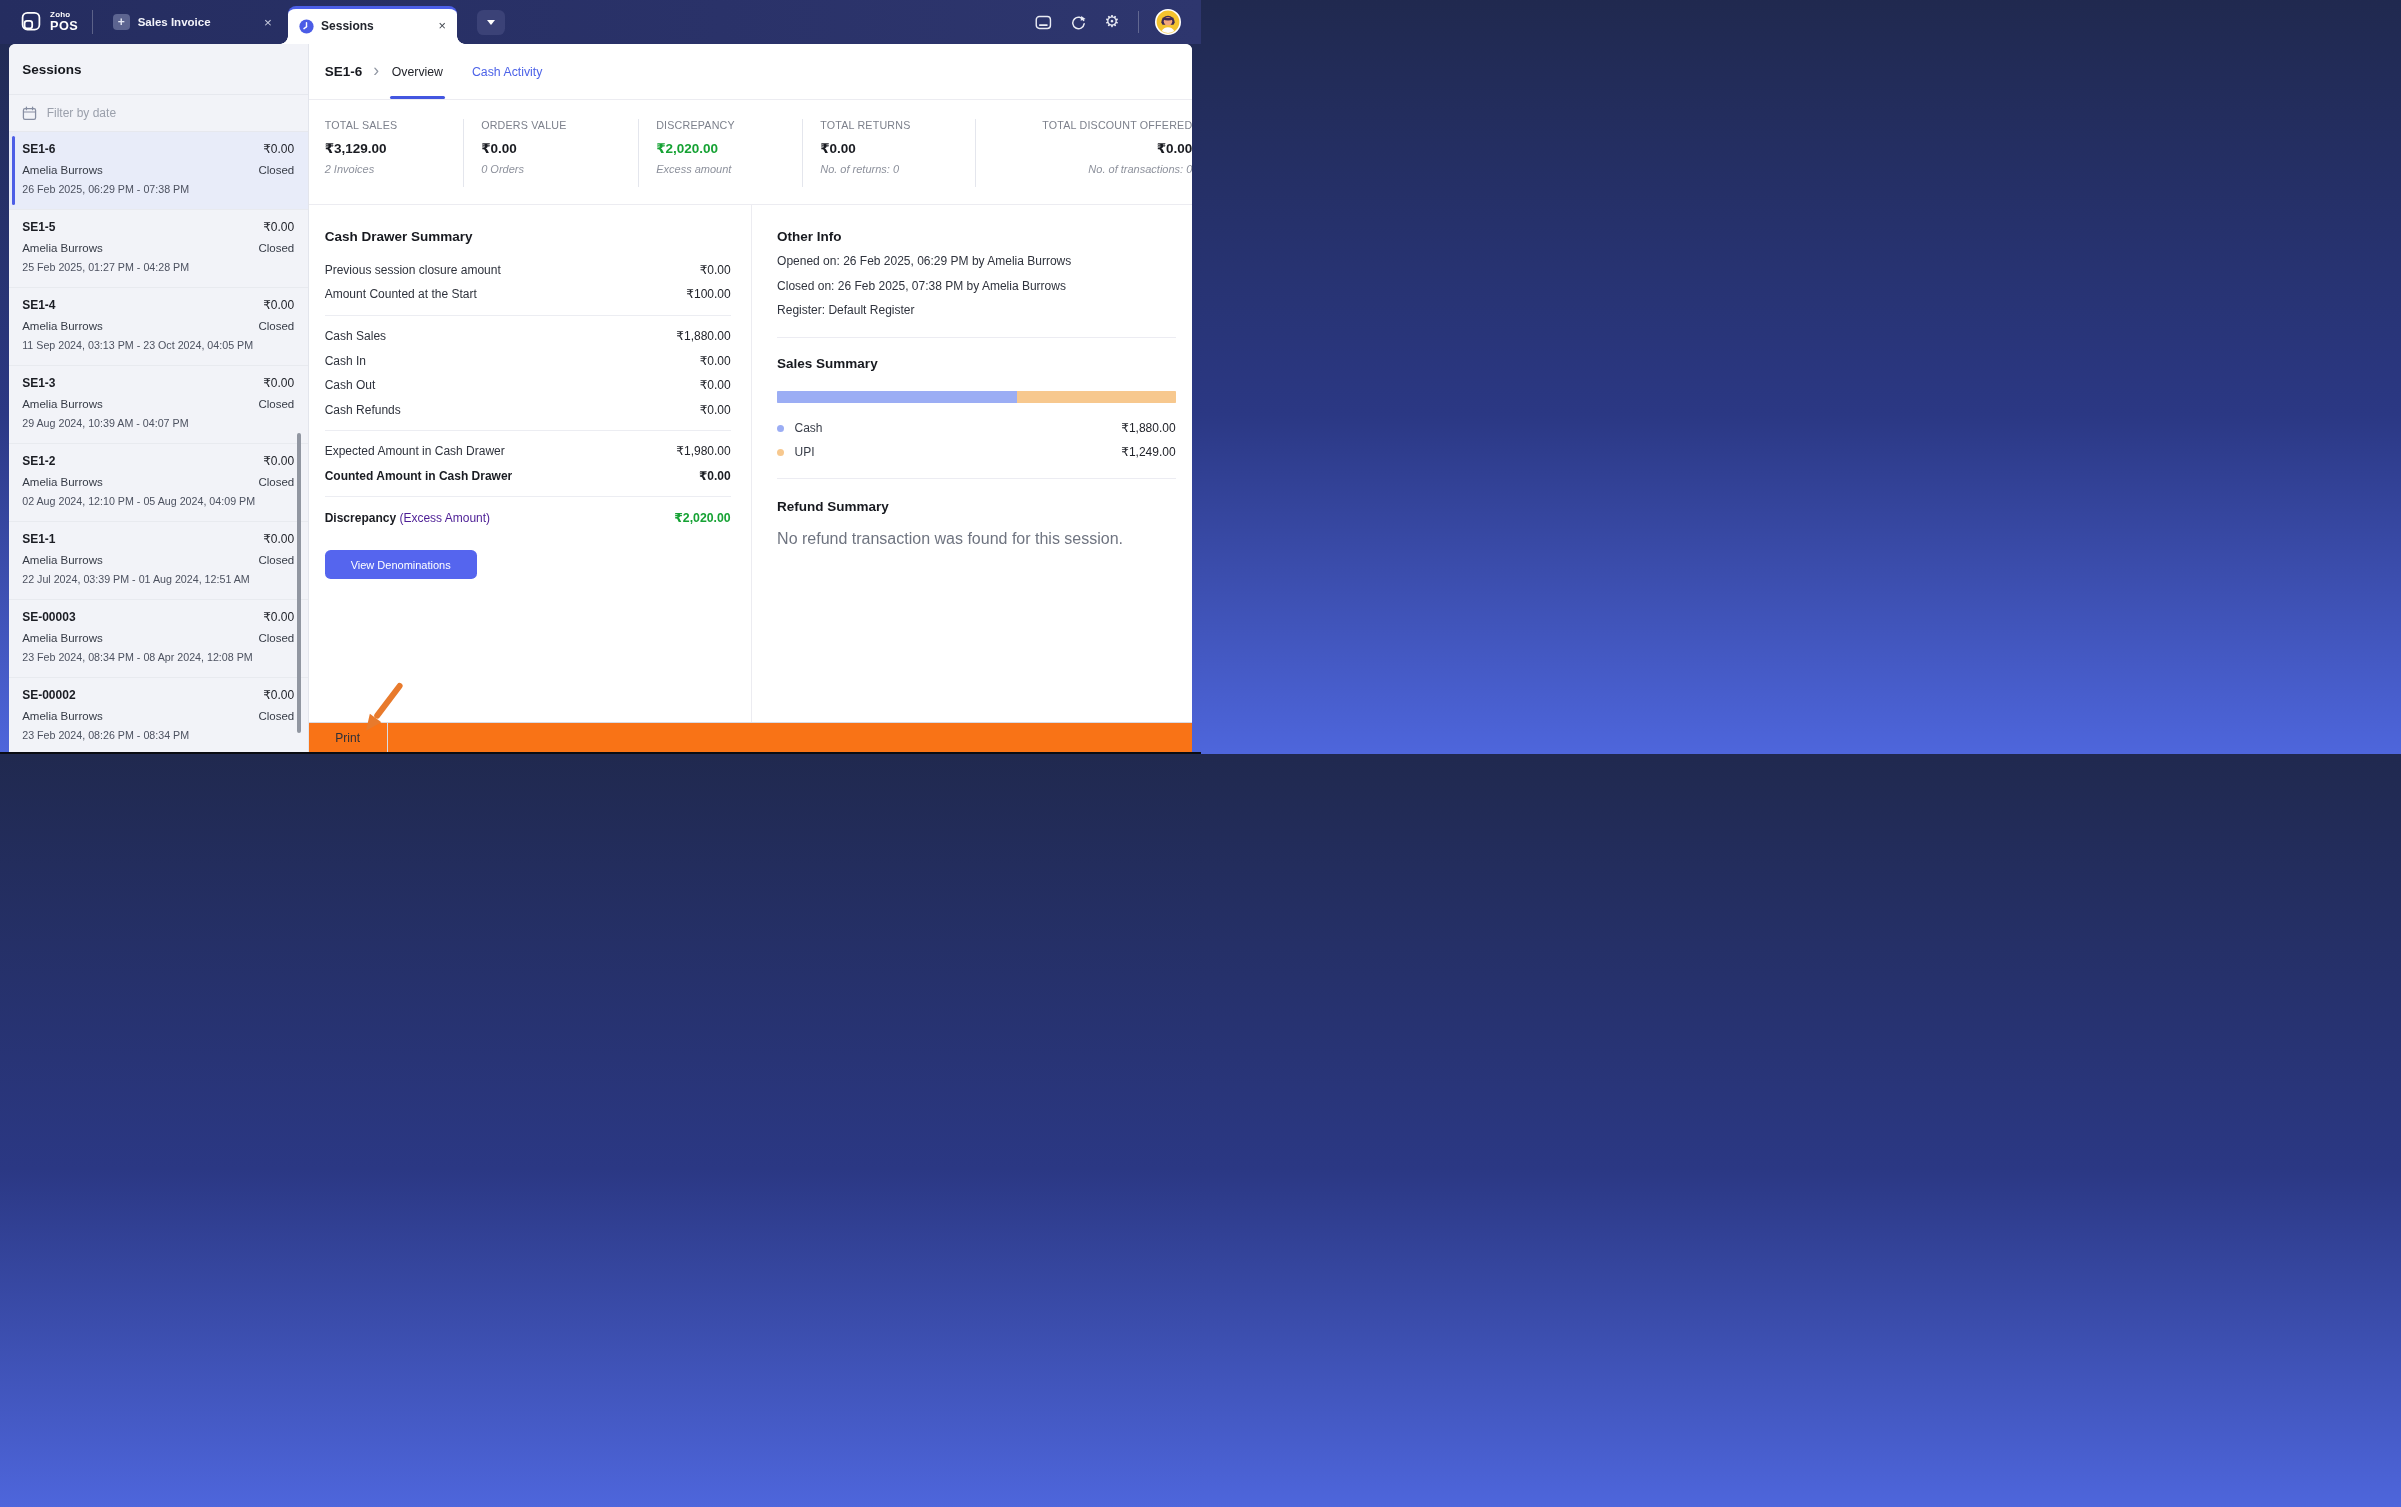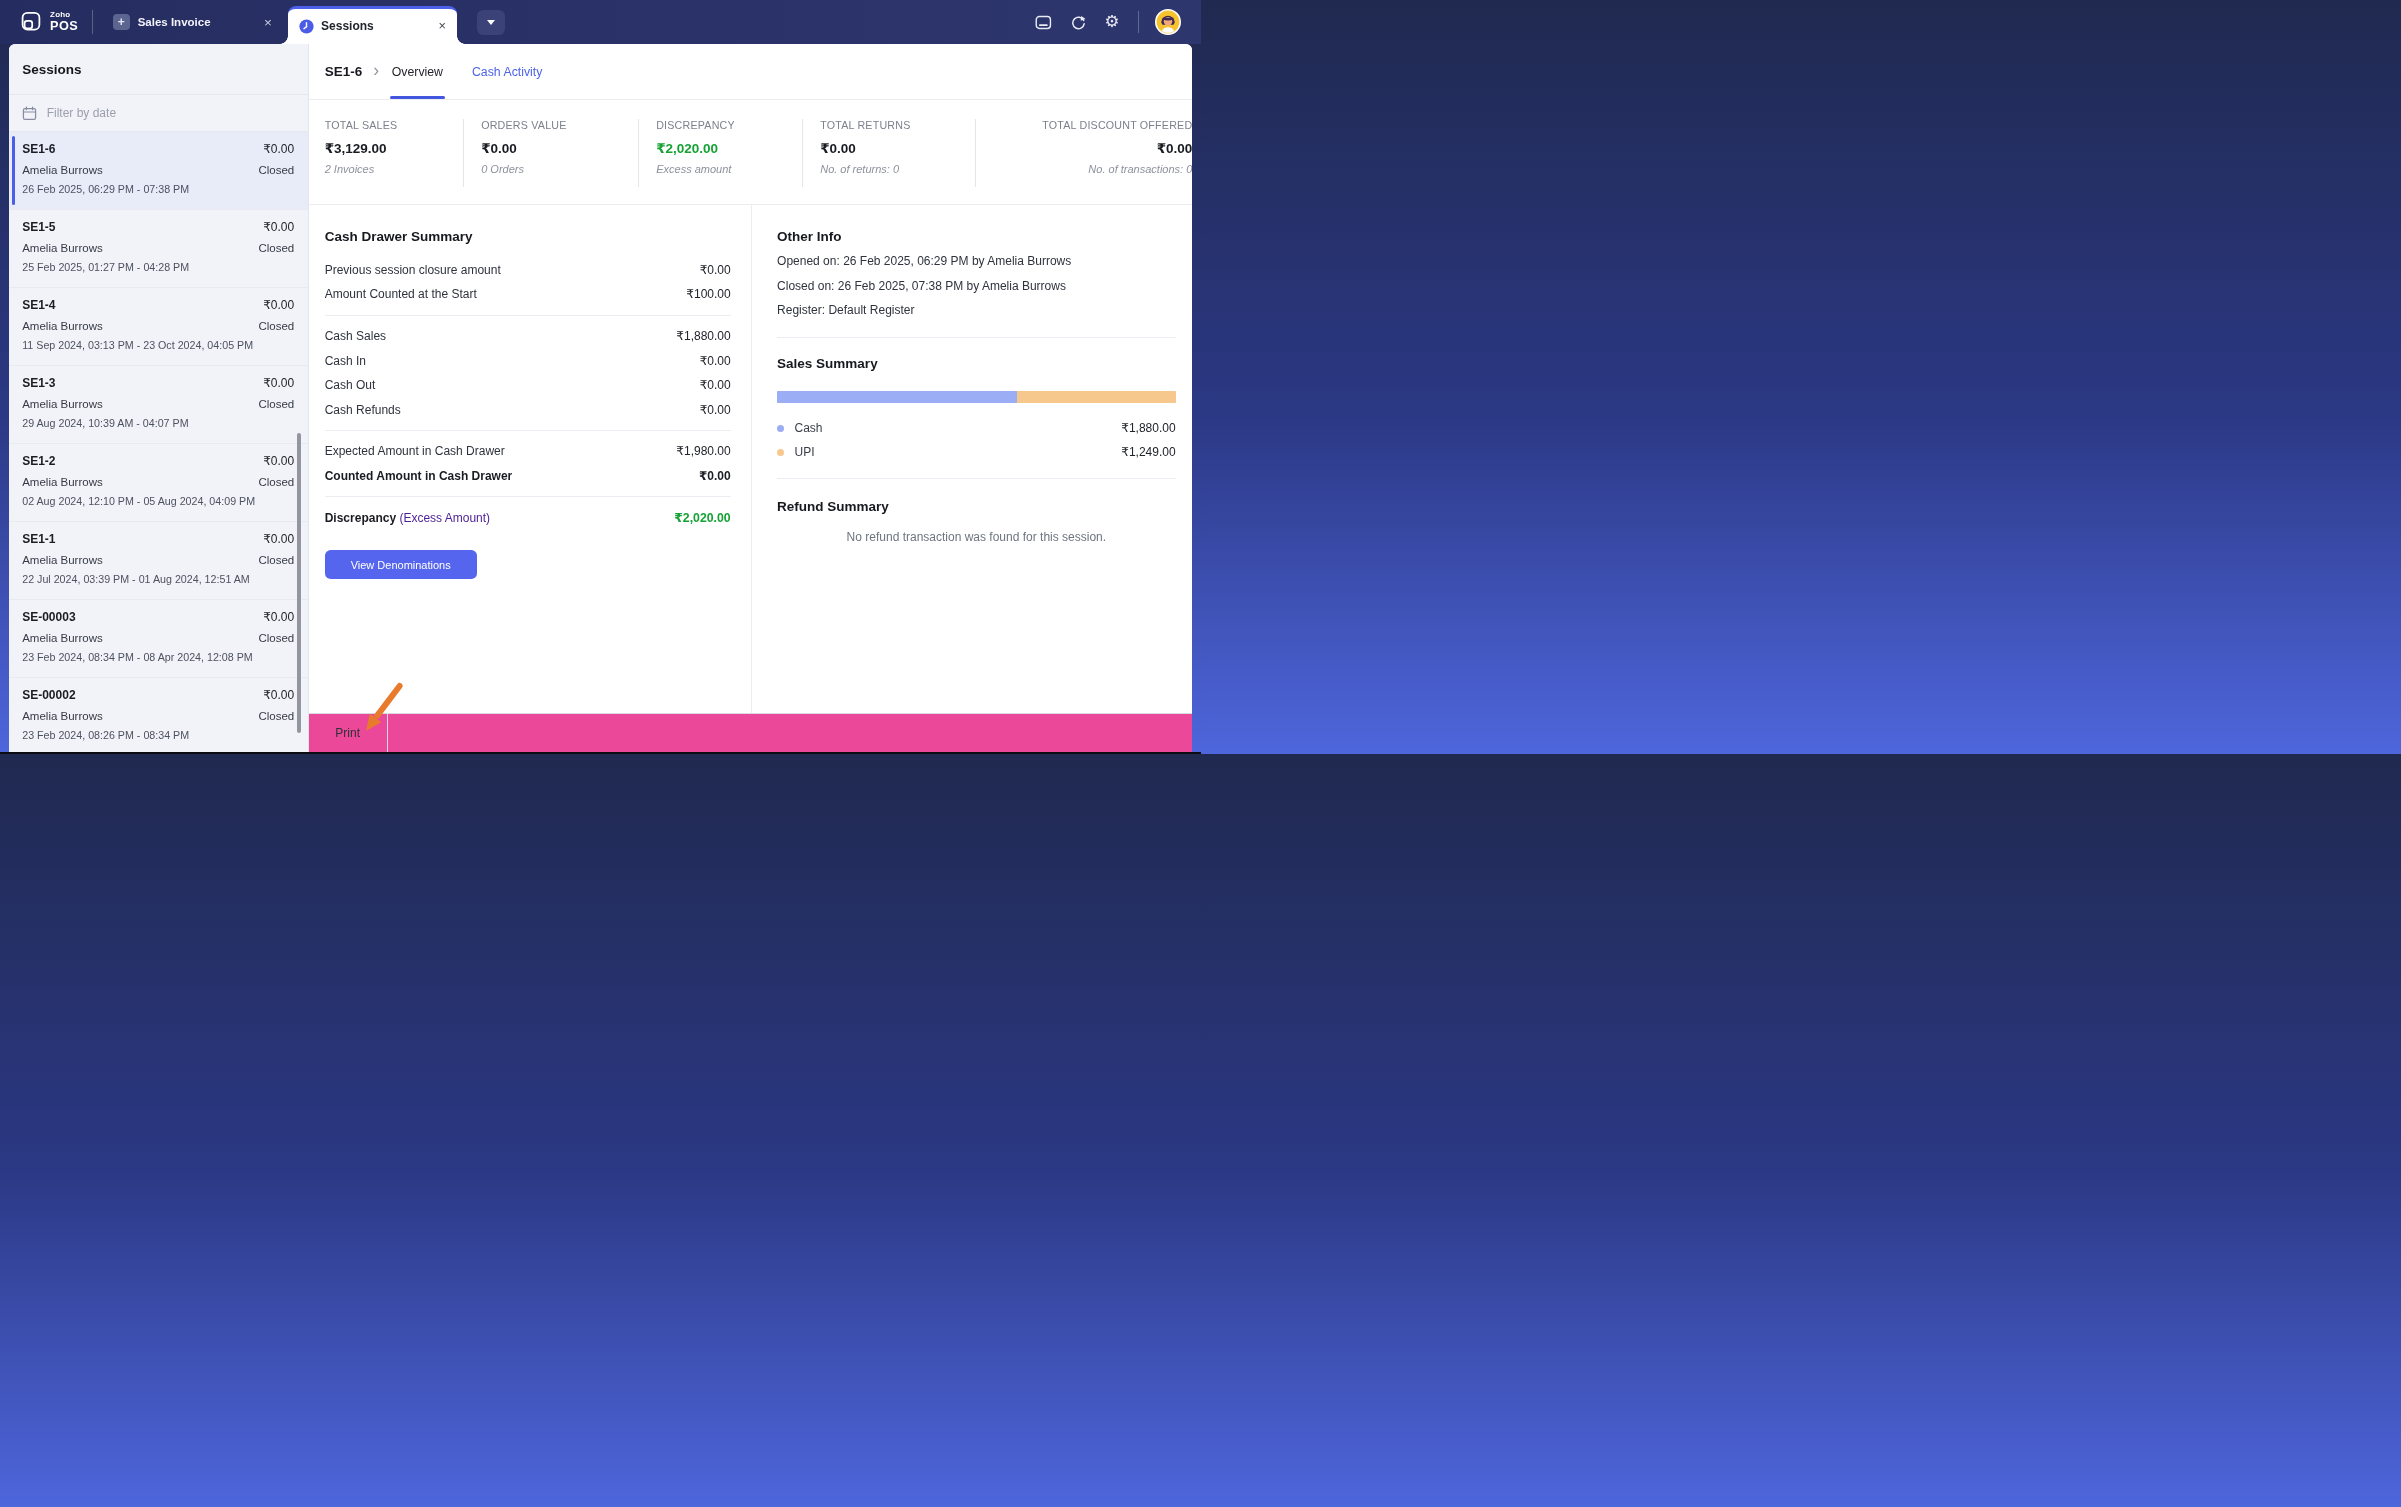--- a/index.html
+++ b/index.html
@@ -100,7 +100,7 @@
   .lg-name{font-size:12px;color:#383d48;margin-left:10.3px;}
   .lg-val{margin-left:auto;font-size:12px;color:#22242b;}
   .rf-title{margin-top:20px;}
-  .rf-msg{margin-top:16px;font-size:12px;color:#6f7480;text-align:center;}
+  .rf-msg{margin-top:16px;font-size:16px;color:#6f7480;}
   
   .footer{height:39px;border-top:0.8px solid #d9dbe3;background:#ec4899;display:flex;flex:none;}
   .print-cell{width:79px;border-right:0.8px solid #d9dbe3;display:flex;align-items:center;justify-content:center;font-size:12px;color:#2d3039;cursor:pointer;}

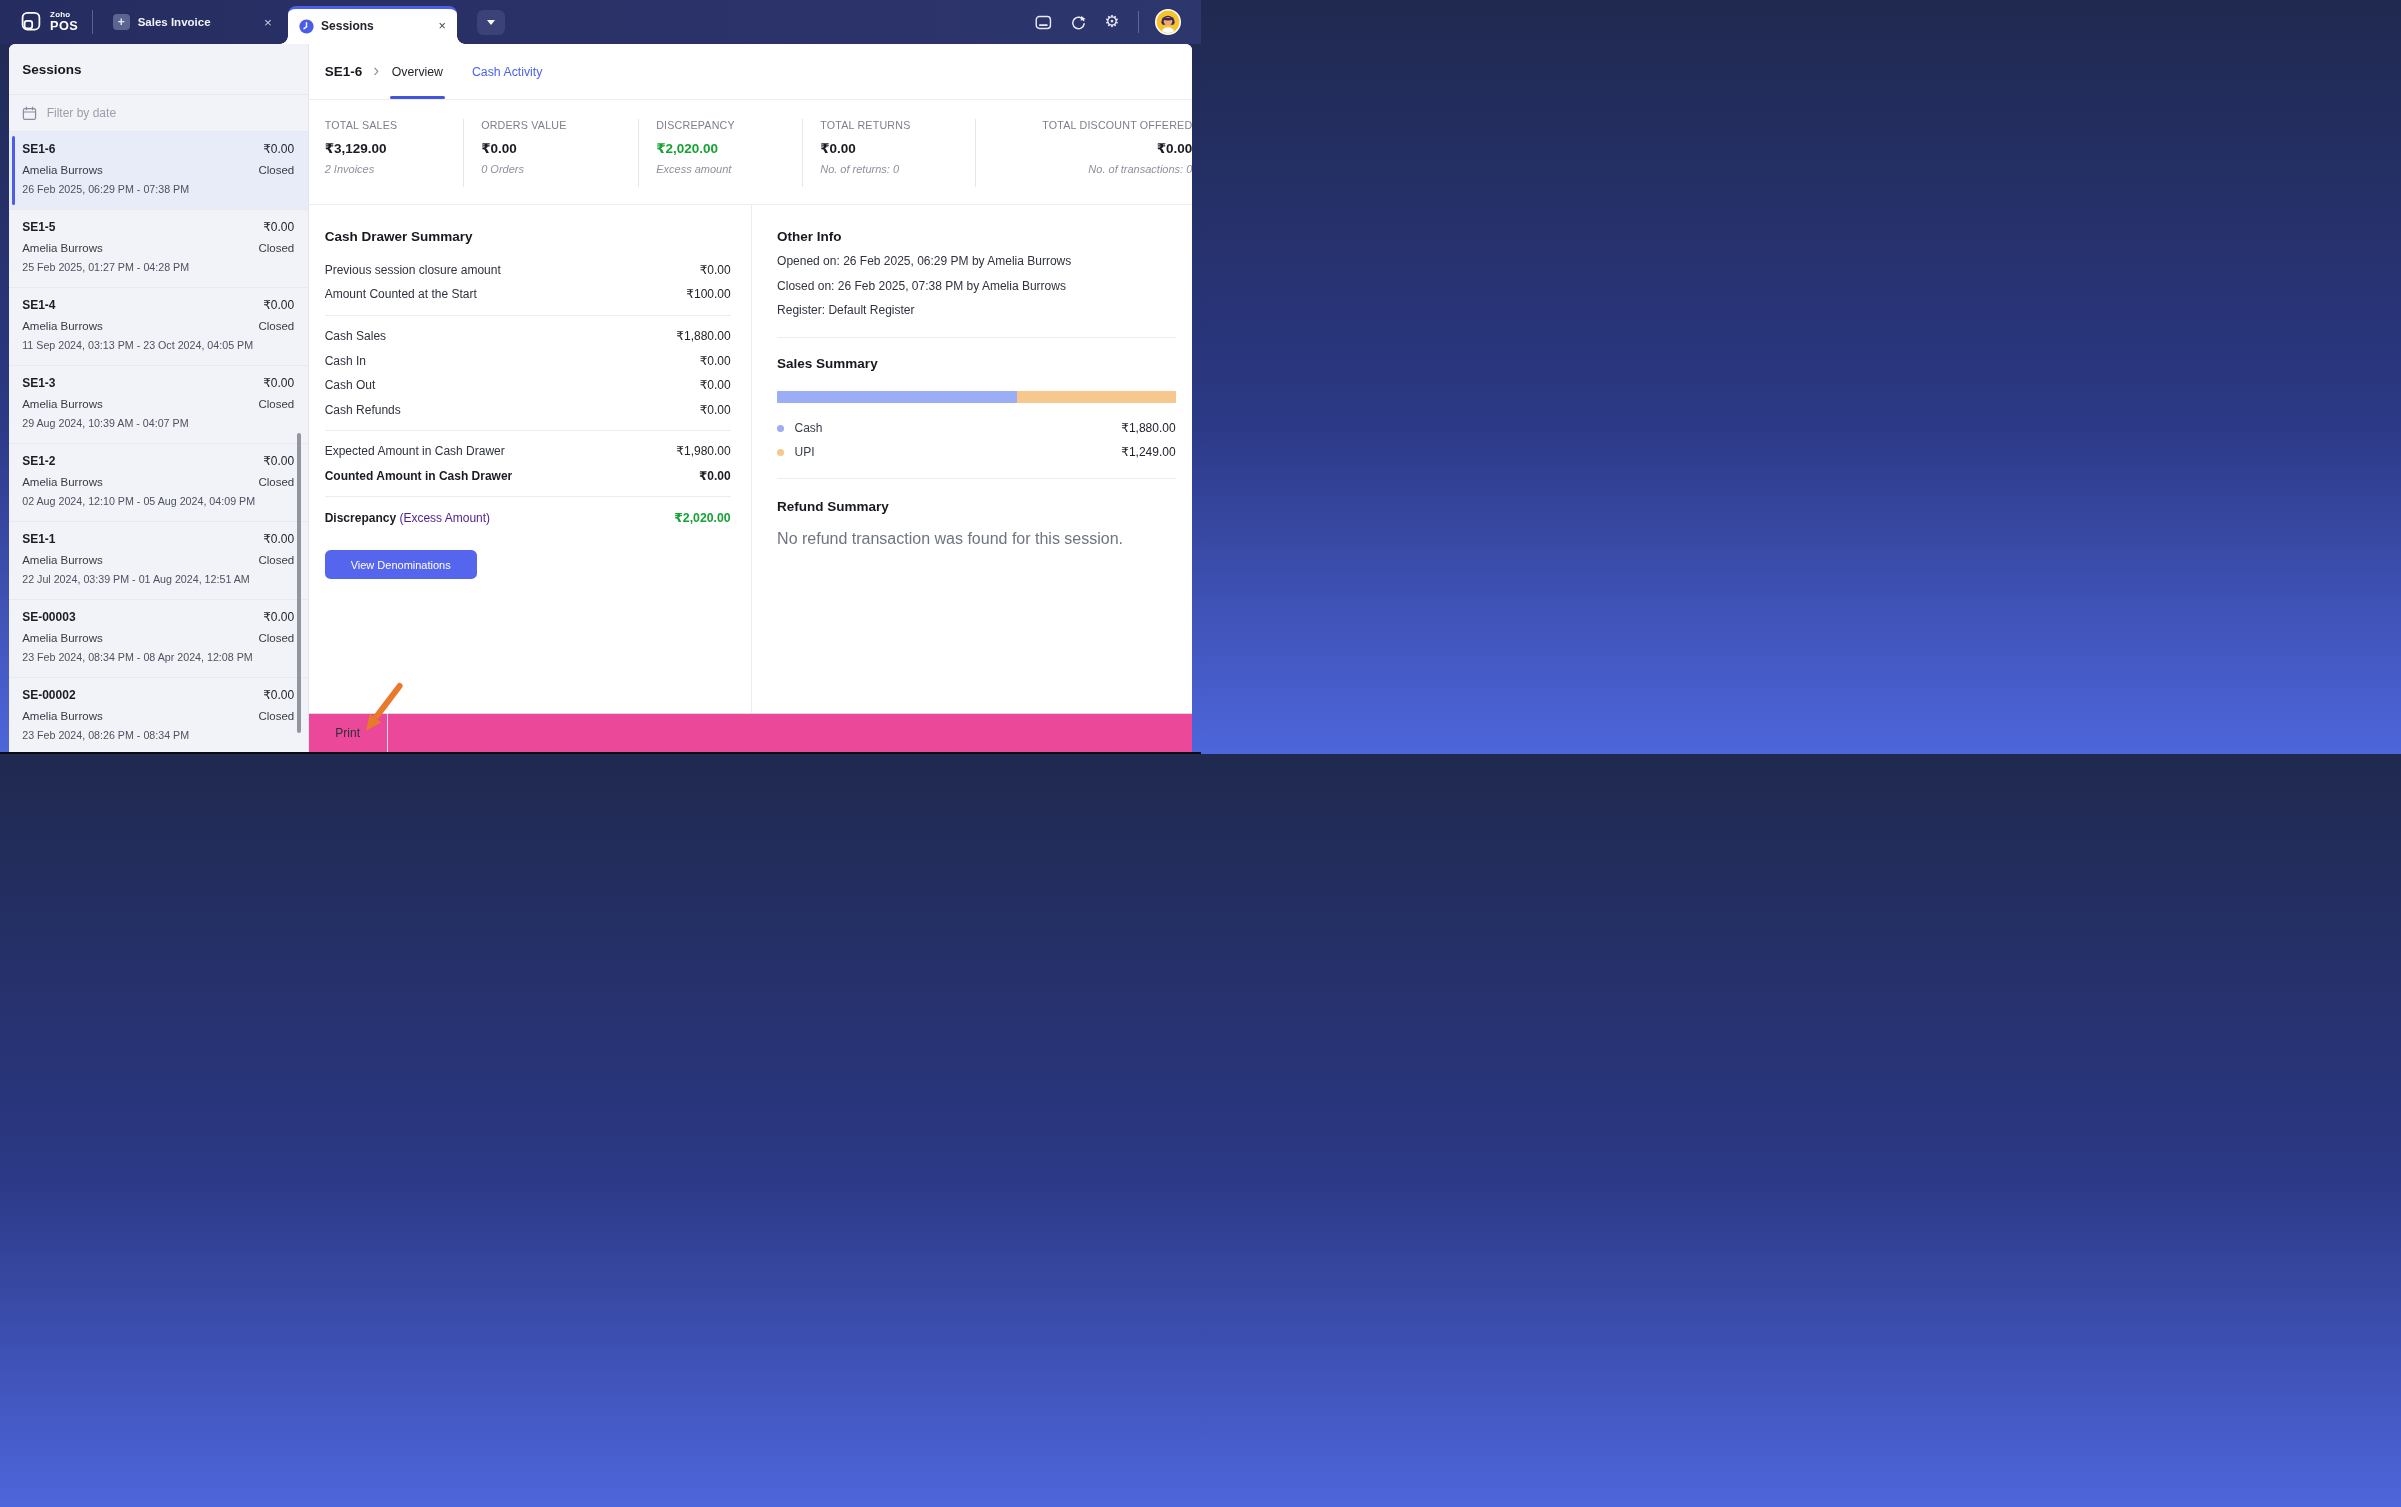--- a/index.html
+++ b/index.html
@@ -102,7 +102,7 @@
   .rf-title{margin-top:20px;}
   .rf-msg{margin-top:16px;font-size:16px;color:#6f7480;}
   
-  .footer{height:39px;border-top:0.8px solid #d9dbe3;background:#ec4899;display:flex;flex:none;}
+  .footer{height:30px;border-top:0.8px solid #d9dbe3;background:#f97316;display:flex;flex:none;}
   .print-cell{width:79px;border-right:0.8px solid #d9dbe3;display:flex;align-items:center;justify-content:center;font-size:12px;color:#2d3039;cursor:pointer;}
   .arrow-anno{position:absolute;left:41px;top:634px;pointer-events:none;z-index:5;}
   .bottom-edge{position:absolute;left:0;right:0;bottom:0;height:2.4px;background:#0a0c12;}

